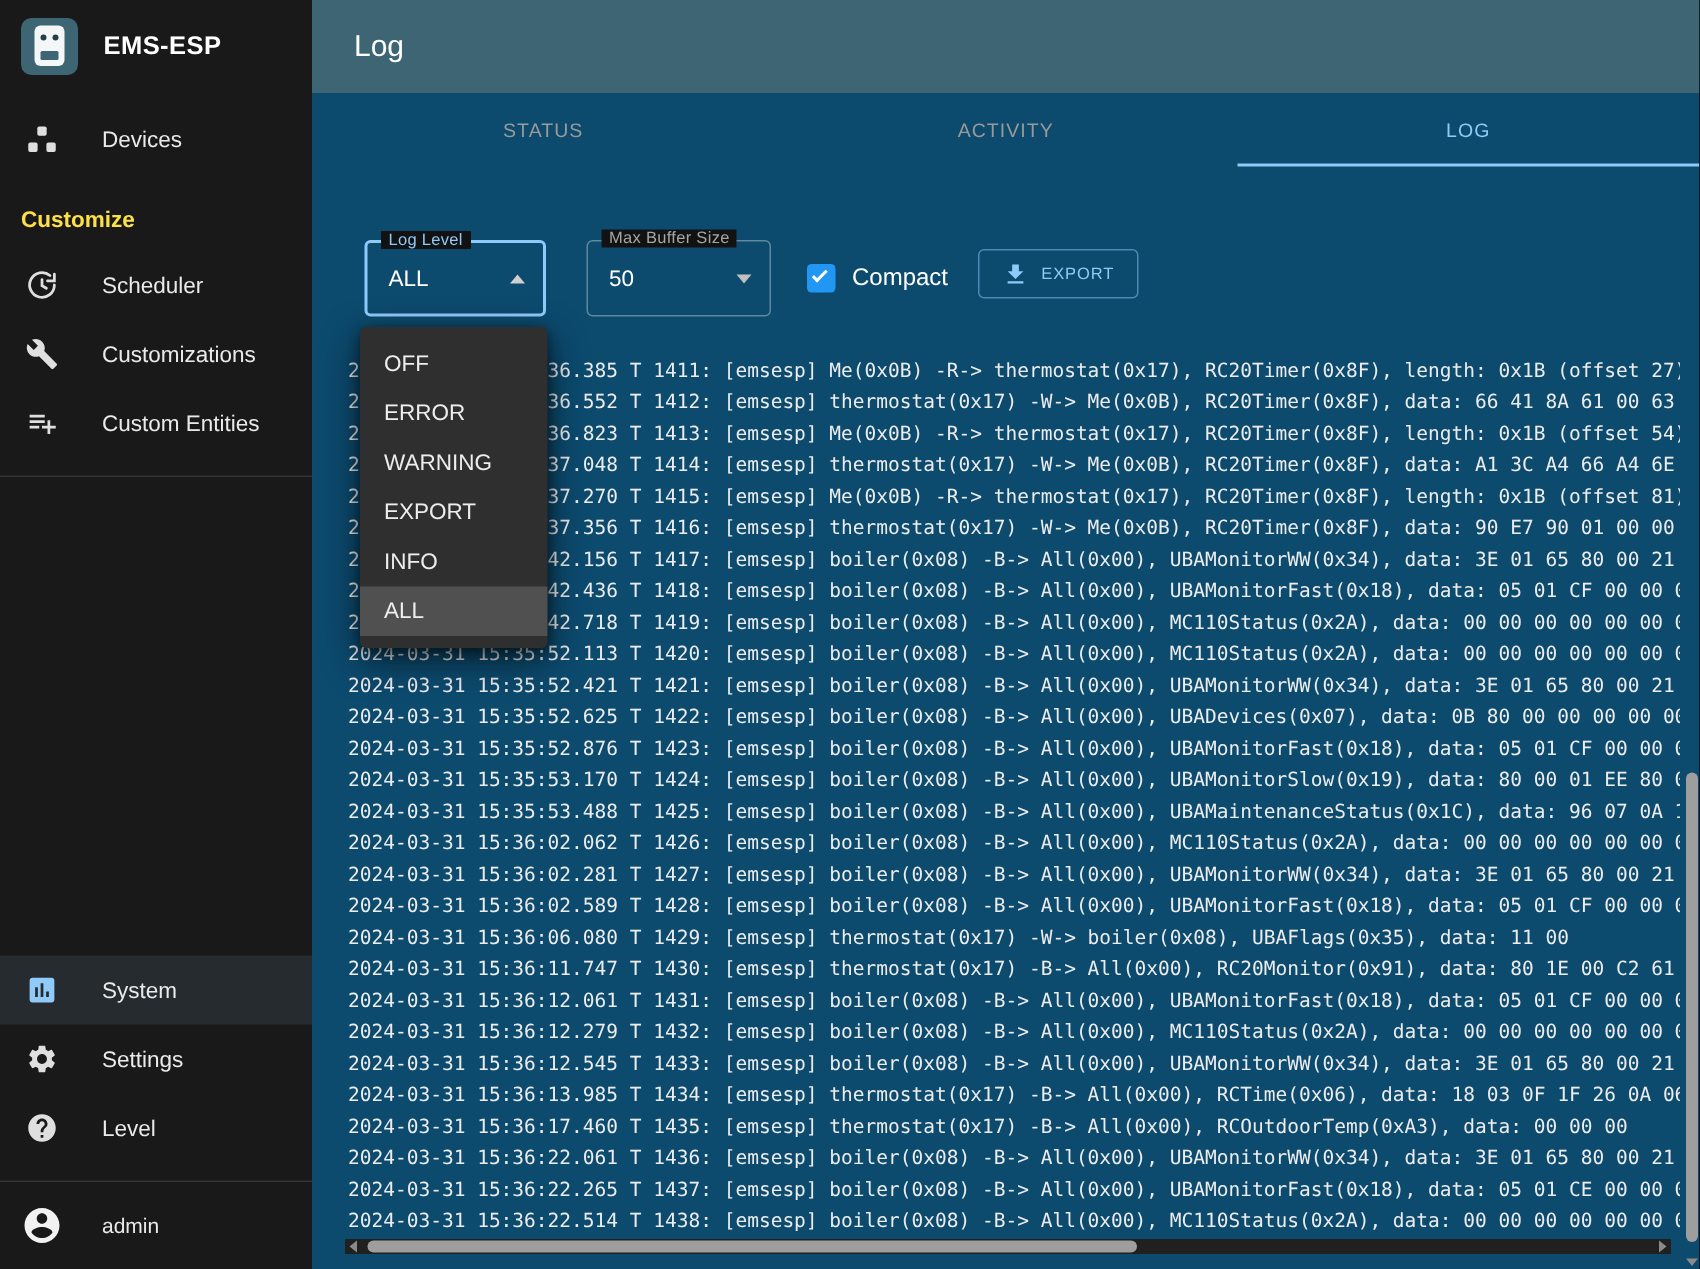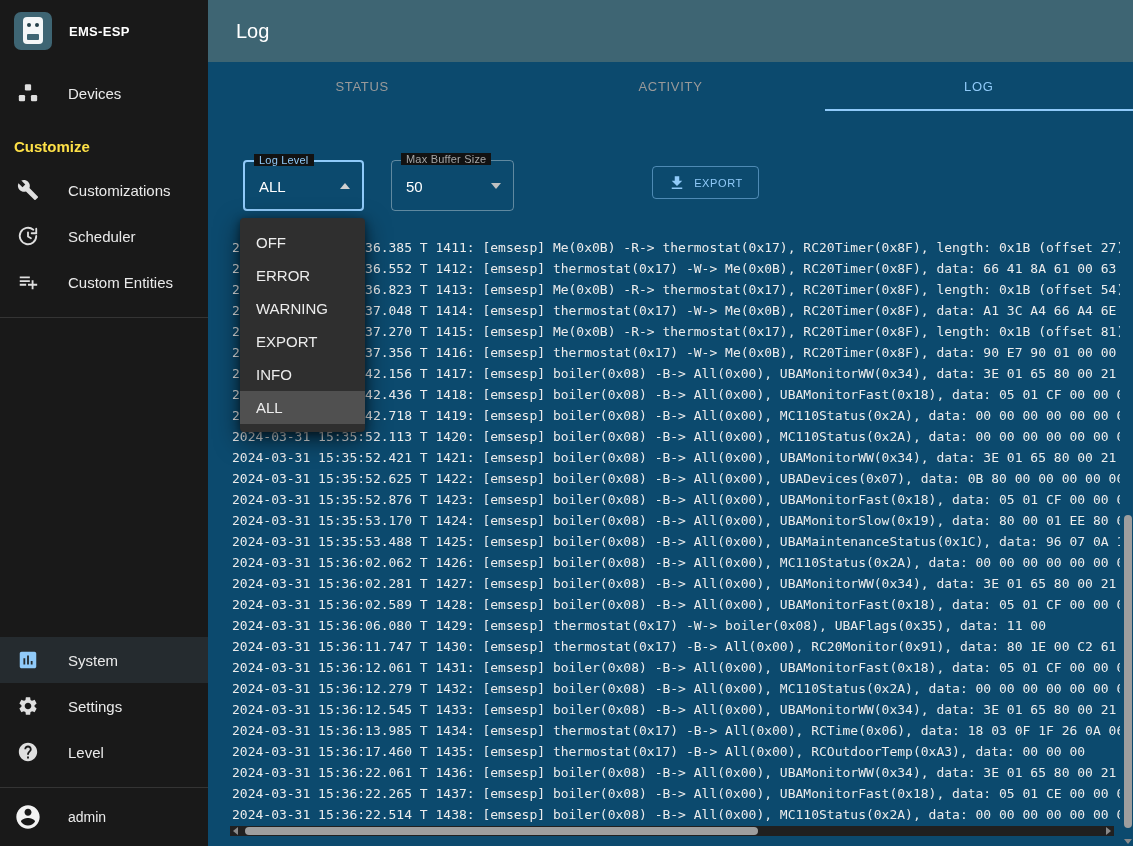--- a/index.html
+++ b/index.html
@@ -14,7 +14,7 @@
   .logo-body { position:absolute; left:9px; top:5px; width:20px; height:27px; background:#f4f7f8; border-radius:4px; }
   .logo-eyes { position:absolute; left:4px; top:6px; width:4px; height:4px; border-radius:50%; background:#24404a; box-shadow:8px 0 0 #24404a; }
   .logo-grill { position:absolute; left:4px; bottom:4px; width:12px; height:6px; background:#3e6573; border-radius:1px; }
-  .app-title { color:#ffffff; font-size:13px; font-weight:700; letter-spacing:.3px; }
+  .app-title { color:#ffffff; font-size:17px; font-weight:700; letter-spacing:.3px; }
 
   .nav-group { padding-top:8px; }
   .nav-item { height:46px; display:flex; align-items:center; padding-left:16px; gap:28px; cursor:pointer; }

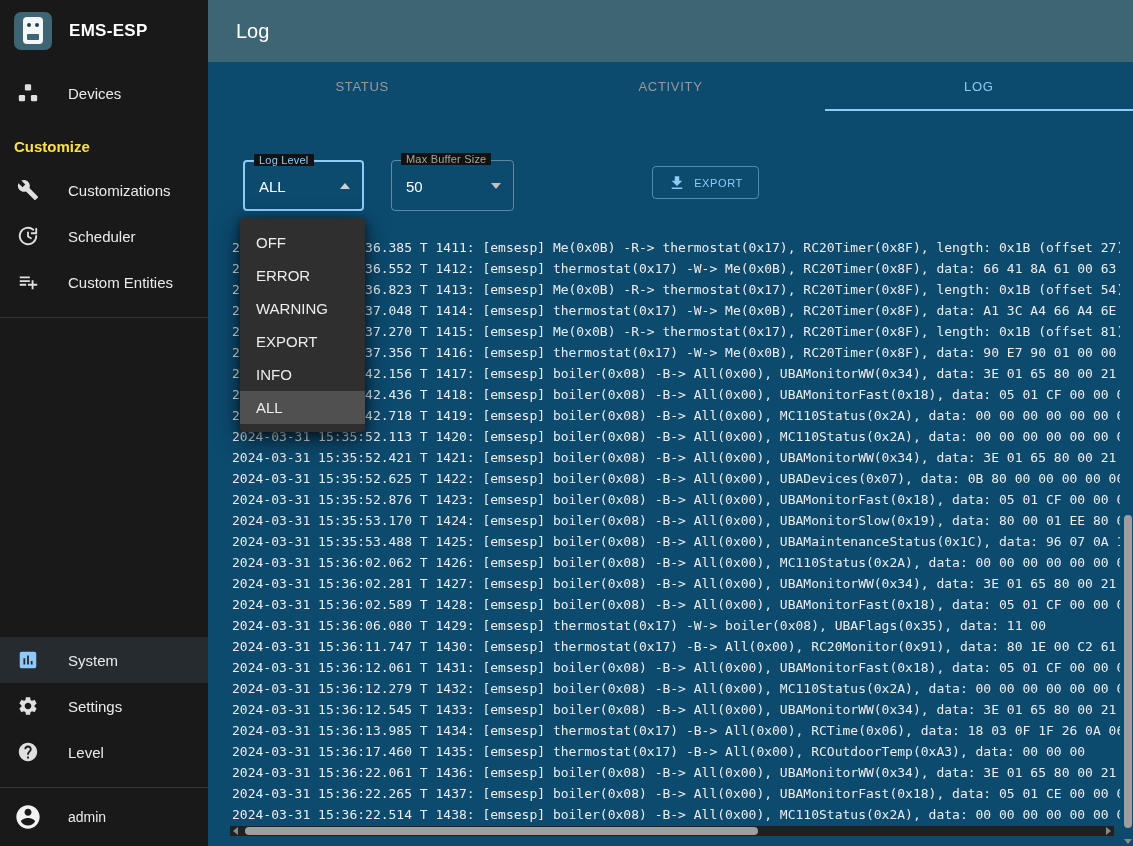--- a/index.html
+++ b/index.html
@@ -201,6 +201,12 @@
       <span class="arrow-down"></span>
     </div>
 
+    <div class="compact-wrap">
+      <span class="checkbox">
+        <span class="checkmark"></span>
+      </span>
+      <span class="compact-label">Compact</span>
+    </div>
 
     <button class="export-btn">
       <span class="icon">

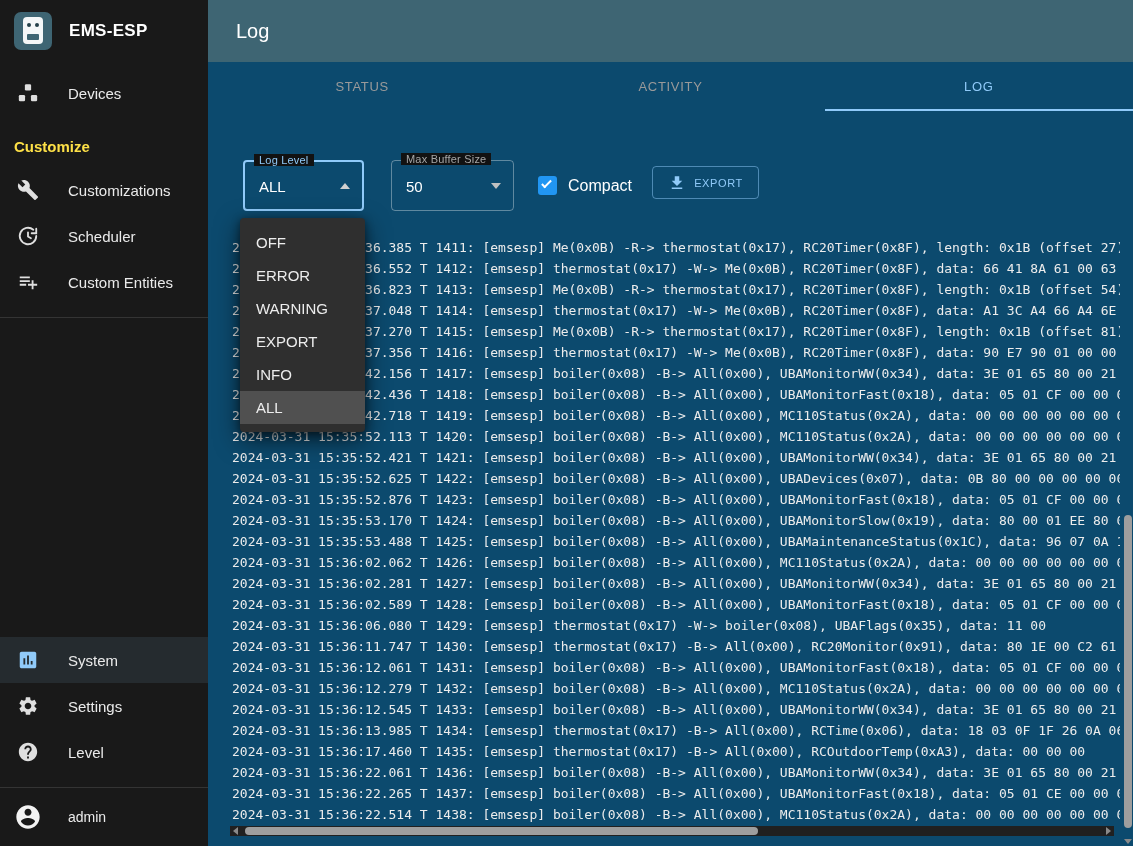--- a/index.html
+++ b/index.html
@@ -111,14 +111,6 @@
     <div>
       <div class="nav-item">
         <span class="icon">
-          <svg viewBox="0 0 24 24" width="22" height="22" fill="currentColor">
-              <path d="M22.7 19l-9.1-9.1c.9-2.3.4-5-1.5-6.9-2-2-5-2.4-7.4-1.3L9 6 6 9 1.6 4.7C.4 7.1.9 10.1 2.9 12.1c1.9 1.9 4.6 2.4 6.9 1.5l9.1 9.1c.4.4 1 .4 1.4 0l2.3-2.3c.5-.4.5-1.1.1-1.4z"></path>
-            </svg>
-        </span>
-        <span class="label">Customizations</span>
-      </div>
-      <div class="nav-item">
-        <span class="icon">
           <svg viewBox="0 0 24 24" width="22" height="22" fill="none" stroke="currentColor" stroke-width="2" stroke-linecap="round">
               <path d="M21 12a9 9 0 1 1-3.2-6.9"></path>
               <path d="M21 4v5h-5"></path>
@@ -126,6 +118,14 @@
             </svg>
         </span>
         <span class="label">Scheduler</span>
+      </div>
+      <div class="nav-item">
+        <span class="icon">
+          <svg viewBox="0 0 24 24" width="22" height="22" fill="currentColor">
+              <path d="M22.7 19l-9.1-9.1c.9-2.3.4-5-1.5-6.9-2-2-5-2.4-7.4-1.3L9 6 6 9 1.6 4.7C.4 7.1.9 10.1 2.9 12.1c1.9 1.9 4.6 2.4 6.9 1.5l9.1 9.1c.4.4 1 .4 1.4 0l2.3-2.3c.5-.4.5-1.1.1-1.4z"></path>
+            </svg>
+        </span>
+        <span class="label">Customizations</span>
       </div>
       <div class="nav-item">
         <span class="icon">

